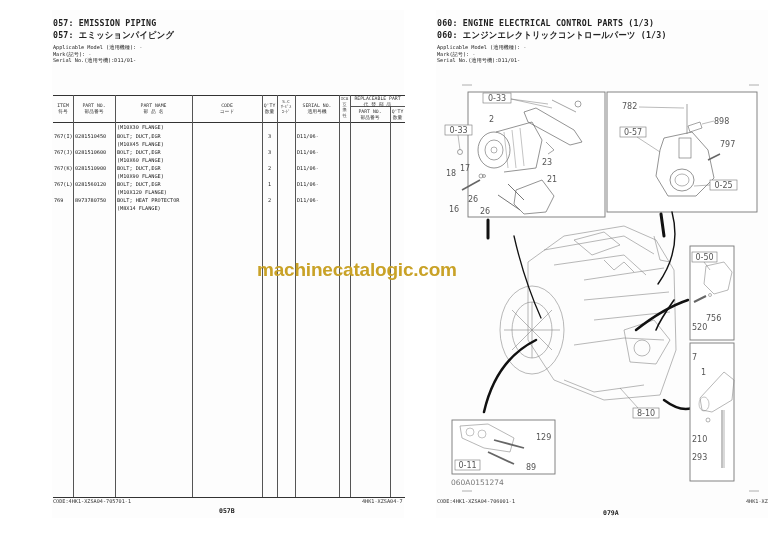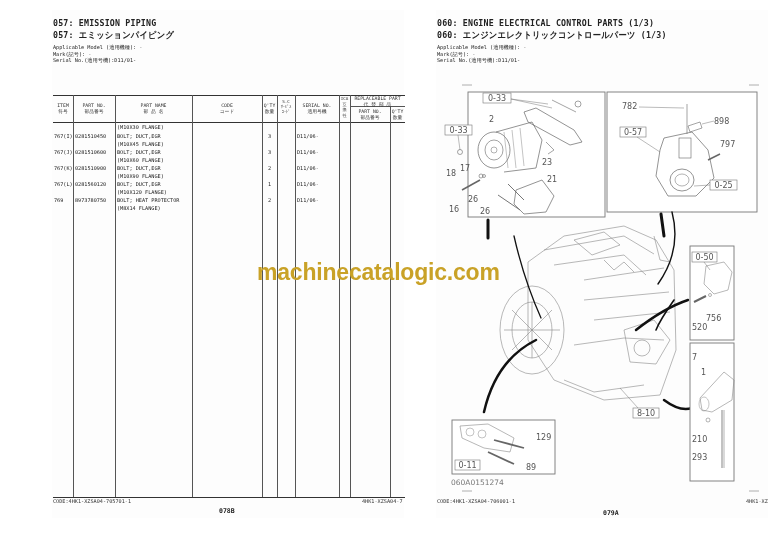--- a/index.html
+++ b/index.html
@@ -24,7 +24,7 @@
   .pgnum{position:absolute;font-size:6.5px;font-weight:bold;white-space:nowrap;}
   
   .diag{position:absolute;left:0;top:0;width:384px;height:544px;}
-  .watermark{position:absolute;left:257px;top:259px;font-family:"Liberation Sans","DejaVu Sans",sans-serif;font-weight:bold;font-size:23px;color:#c9a227;white-space:nowrap;letter-spacing:-0.2px;text-align:right;}
+  .watermark{position:absolute;left:257px;top:259px;font-family:"Liberation Sans","DejaVu Sans",sans-serif;font-weight:bold;font-size:19px;color:#c9a227;white-space:nowrap;letter-spacing:-0.2px;text-align:right;}
 </style>
 </head>
 <body>

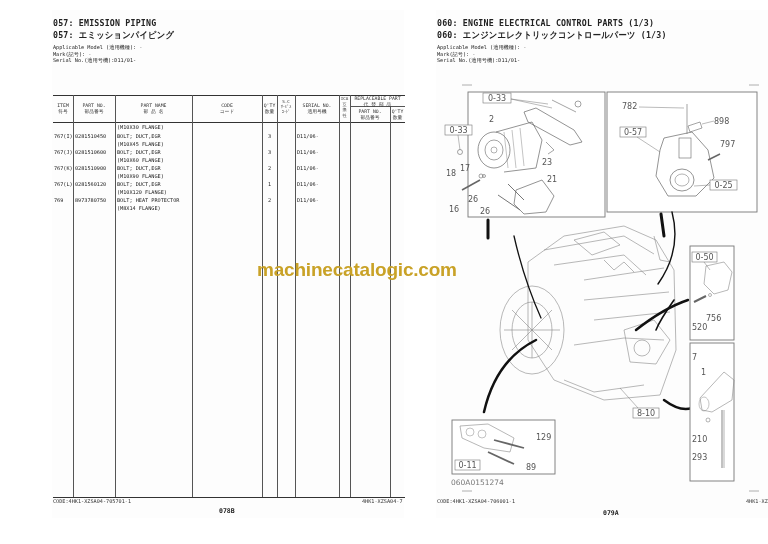--- a/index.html
+++ b/index.html
@@ -165,7 +165,7 @@
 
   <div class="footer-code" style="left:13px;top:498px;">CODE:4HK1-XZSA04-705701-1</div>
   <div class="footer-code" style="left:322px;top:498px;">4HK1-XZSA04-7</div>
-  <div class="pgnum" style="left:179px;top:507px;">078B</div>
+  <div class="pgnum" style="left:179px;top:507px;">057B</div>
 </div>
 
 <div class="page page-right">

